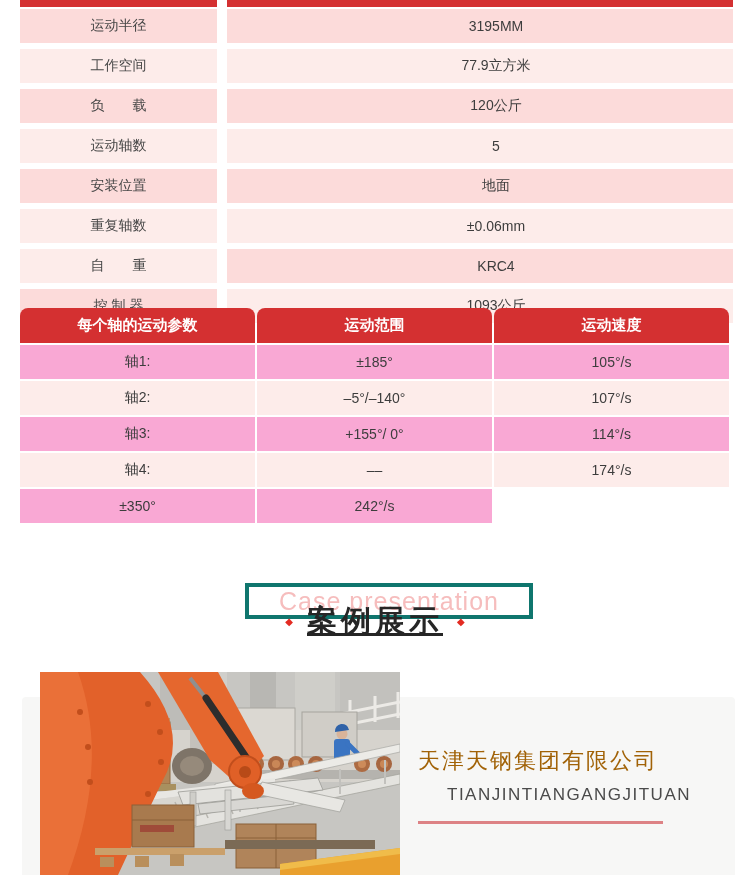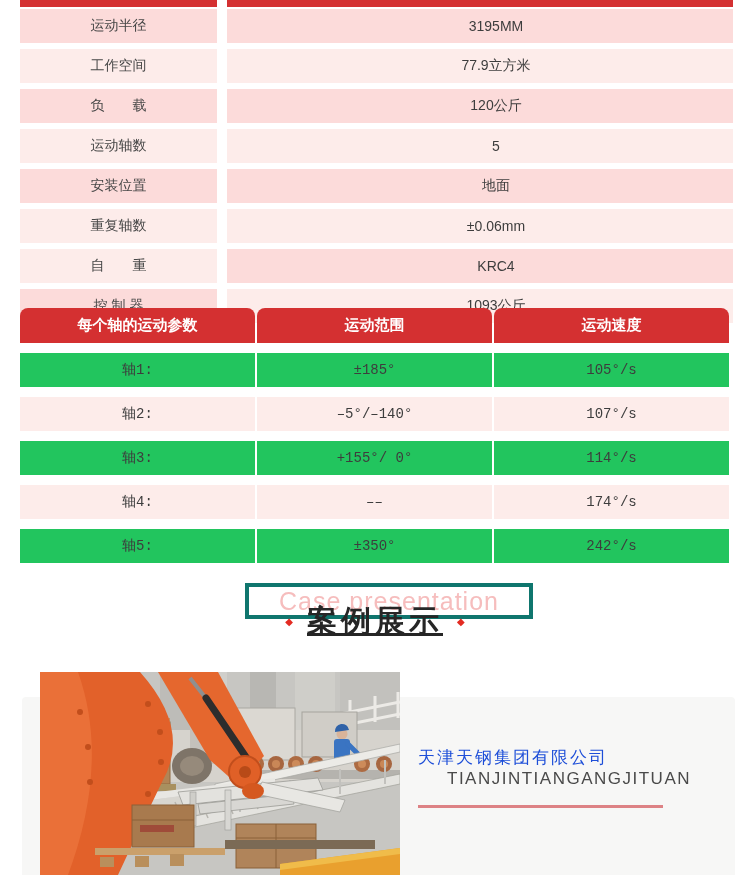--- a/index.html
+++ b/index.html
@@ -20,7 +20,7 @@
 
   
   .axis-table { position: absolute; left: 20px; top: 308px; width: 712px; }
-  .axis-row { display: flex; margin-bottom: 10px; font-family: Liberation Mono, monospace; }
+  .axis-row { display: flex; margin-bottom: 2px; }
   .axis-cell { width: 235px; margin-right: 2px; height: 34px; display: flex;
     align-items: center; justify-content: center; font-size: 14px; color: #3d3d3d; }
   .axis-row.head .axis-cell { height: 35px; background: #d43031; color: #ffffff;

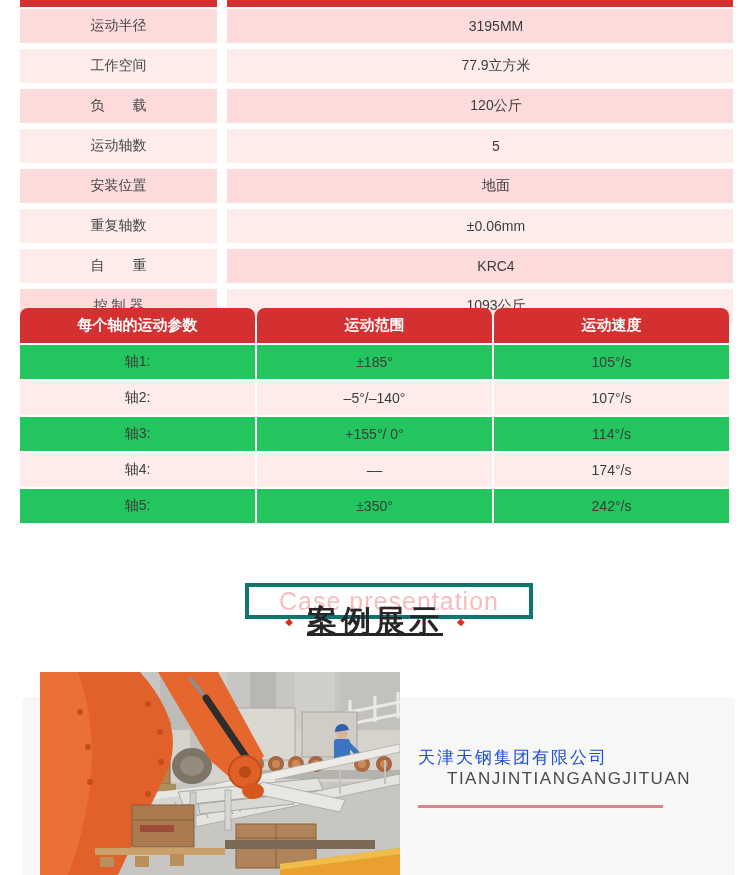--- a/index.html
+++ b/index.html
@@ -25,7 +25,7 @@
     align-items: center; justify-content: center; font-size: 14px; color: #3d3d3d; }
   .axis-row.head .axis-cell { height: 35px; background: #d43031; color: #ffffff;
     font-weight: bold; font-size: 15px; border-radius: 8px 8px 0 0; }
-  .axis-row.dark .axis-cell  { background: #22c55e; text-align: right; }
+  .axis-row.dark .axis-cell  { background: #f9a8d4; text-align: right; }
   .axis-row.light .axis-cell { background: #fdecea; }
 
   

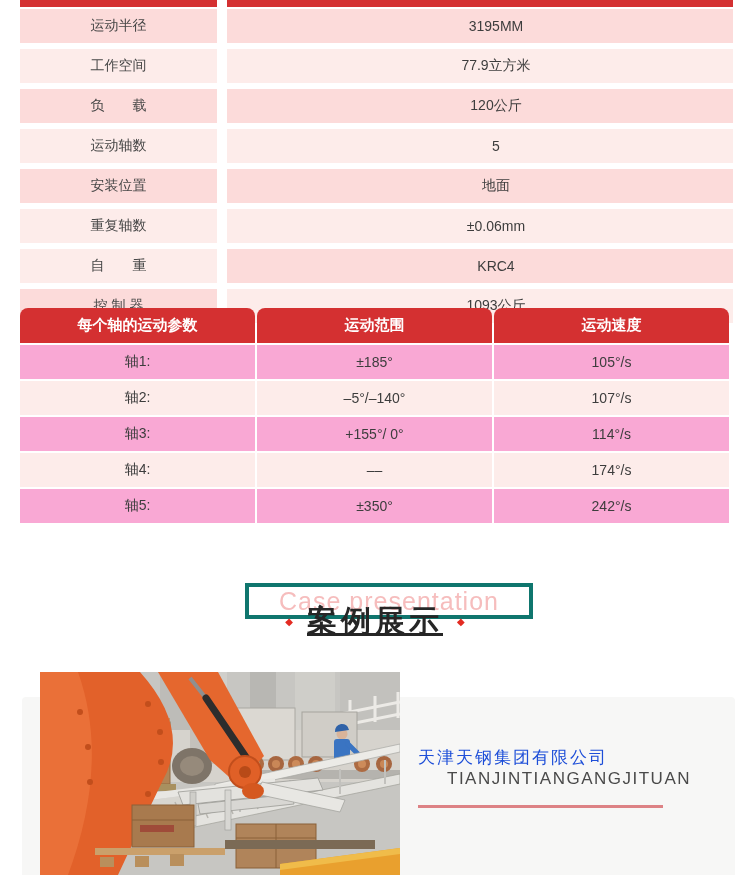--- a/index.html
+++ b/index.html
@@ -106,7 +106,6 @@
       <div class="axis-cell">174°/s</div>
     </div>
     <div class="axis-row dark">
-      <div class="axis-cell">轴5:</div>
       <div class="axis-cell">±350°</div>
       <div class="axis-cell">242°/s</div>
     </div>

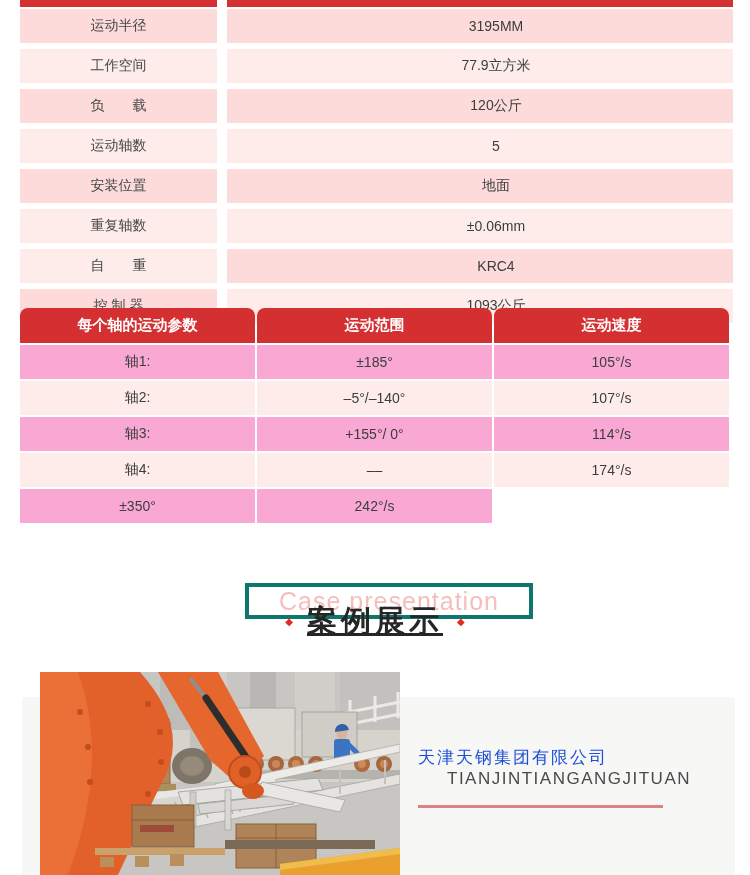--- a/index.html
+++ b/index.html
@@ -46,7 +46,7 @@
     overflow: hidden; }
   .case-photo svg { display: block; width: 360px; height: 203px; }
   .case-info { position: absolute; left: 418px; top: 746px; width: 300px; }
-  .company-zh { font-size: 17px; color: #1d4ed8; letter-spacing: 2px; margin-bottom: 0; }
+  .company-zh { font-size: 22px; color: #a16207; letter-spacing: 2px; margin-bottom: 9px; }
   .company-en { font-size: 17px; color: #4a4a4a; letter-spacing: 1.5px; margin-left: 29px; }
   .company-line { width: 245px; height: 3px; background: #dd8285; margin-top: 16px; }
 </style>

